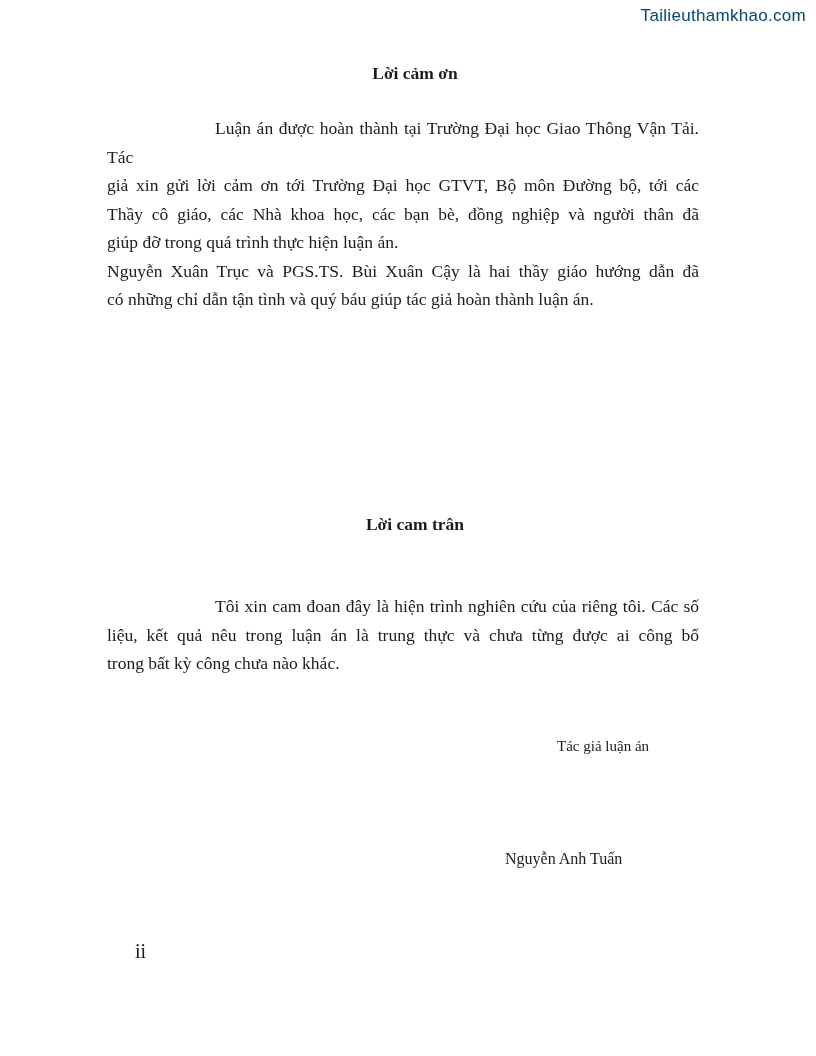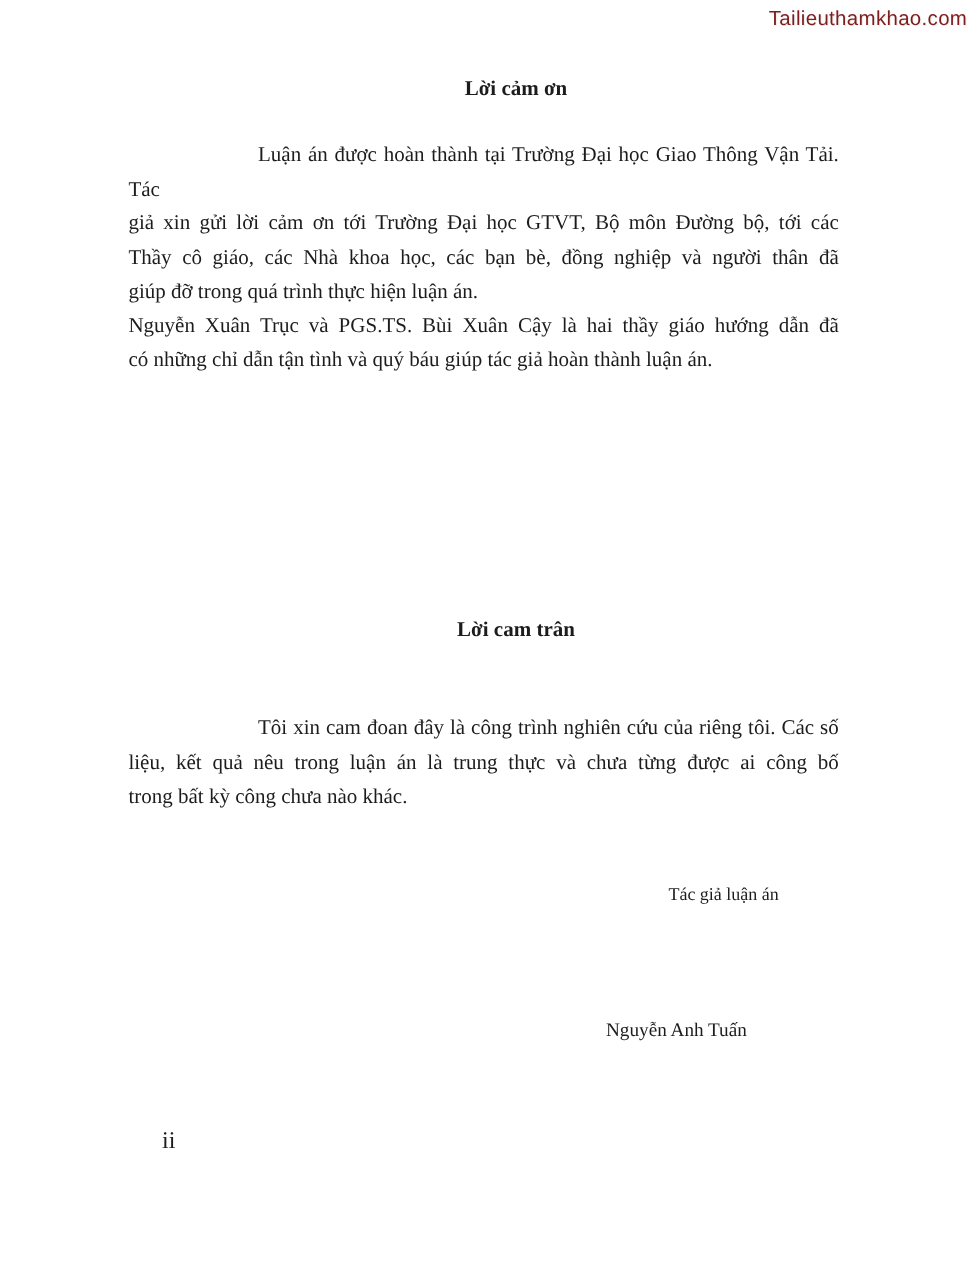--- a/index.html
+++ b/index.html
@@ -22,7 +22,7 @@
     right: 10px;
     font-family: "Liberation Sans", "DejaVu Sans", sans-serif;
     font-size: 17px;
-    color: #7f1d1d;
+    color: #0c4a6e;
     text-shadow: 1px 1px 0 #efefef;
     letter-spacing: 0.3px;
   }

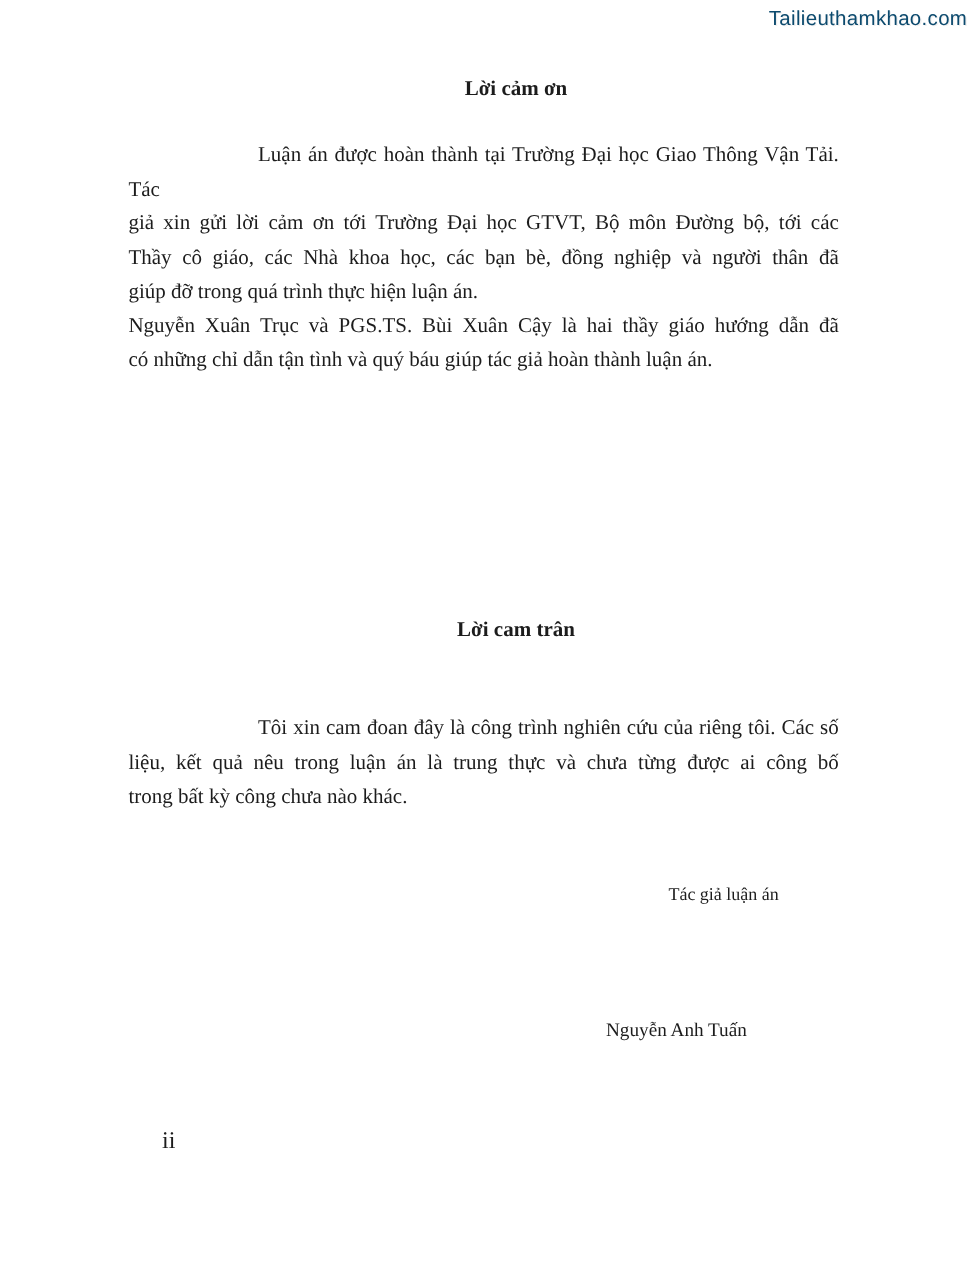--- a/index.html
+++ b/index.html
@@ -28,7 +28,7 @@
   }
   .doc-title {
     position: absolute;
-    left: 113px;
+    left: 98px;
     width: 592px;
     margin: 0;
     text-align: center;

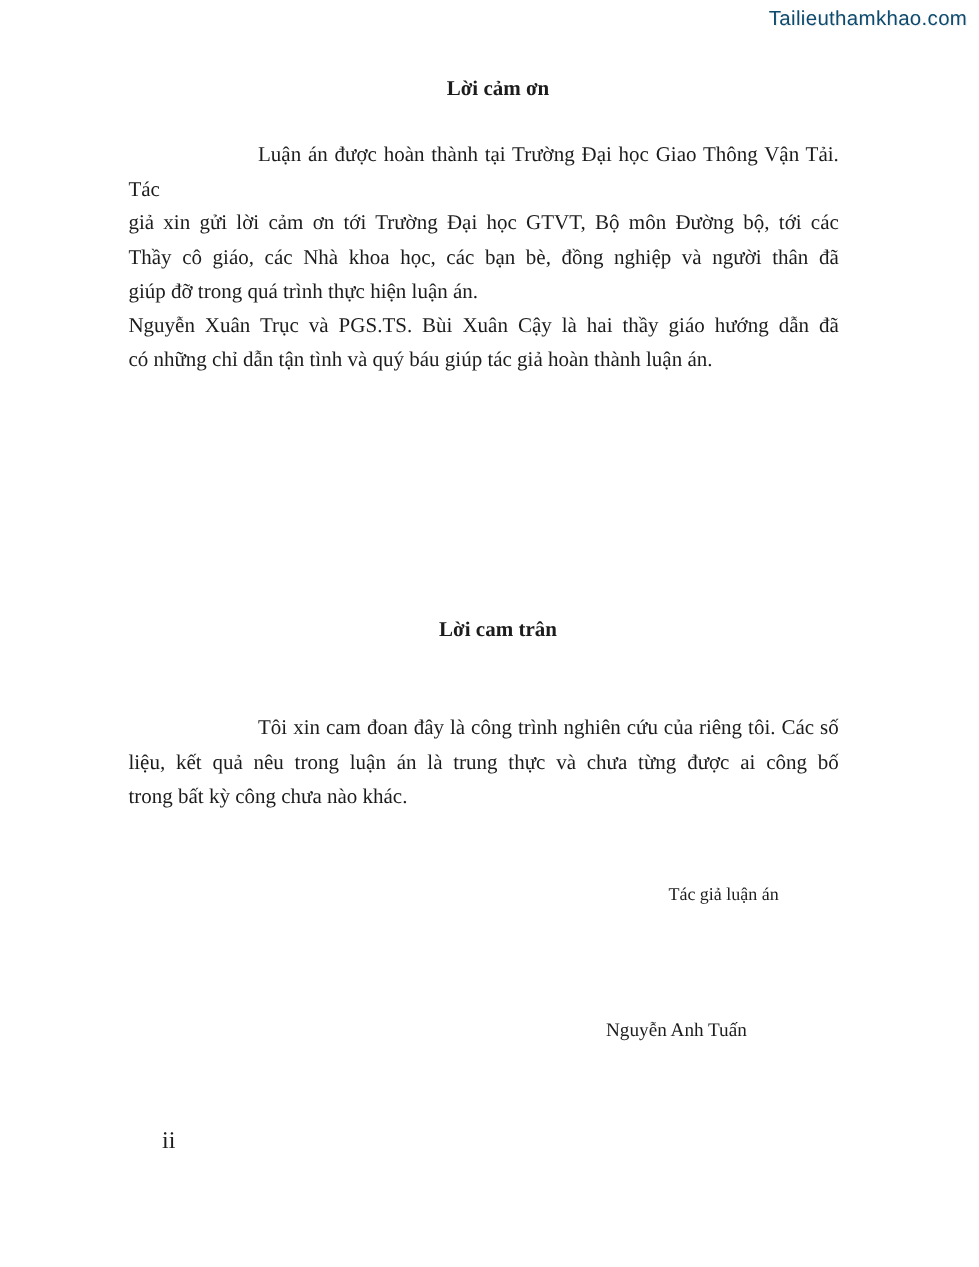--- a/index.html
+++ b/index.html
@@ -102,7 +102,7 @@
   <h1 class="doc-title title-2">Lời cam trân</h1>
 
   <div class="body-block body-2">
-    <div class="jline indent">Tôi xin cam đoan đây là công trình nghiên cứu của riêng tôi. Các số</div>
+    <div class="jline indent">Tôi xin cam đoan đây là hiện trình nghiên cứu của riêng tôi. Các số</div>
     <div class="jline">liệu, kết quả nêu trong luận án là trung thực và chưa từng được ai công bố</div>
     <div class="jlast">trong bất kỳ công chưa nào khác.</div>
   </div>

